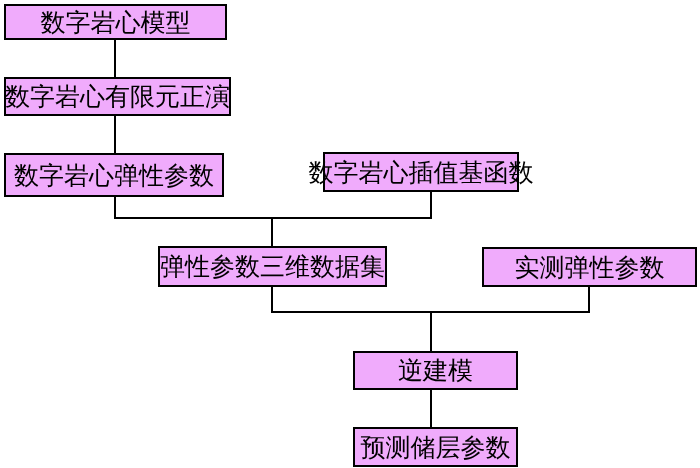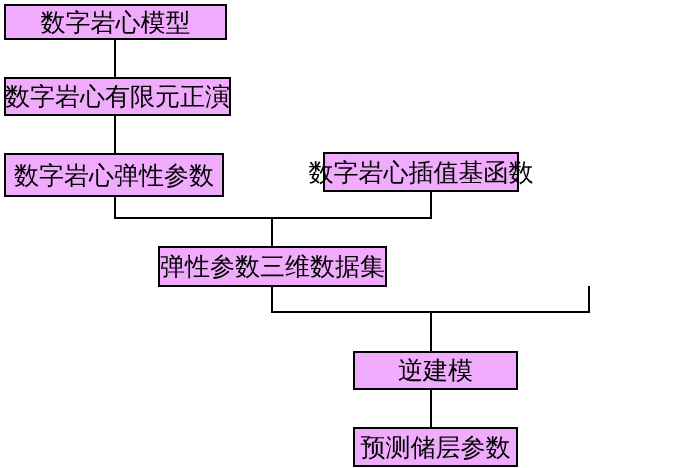--- a/index.html
+++ b/index.html
@@ -72,6 +72,7 @@
 
   <div id="b5" class="flow-box">弹性参数三维数据集</div>
 
+  <div id="b6" class="flow-box">实测弹性参数</div>
 
   <div id="b8" class="flow-box">预测储层参数</div>
 

